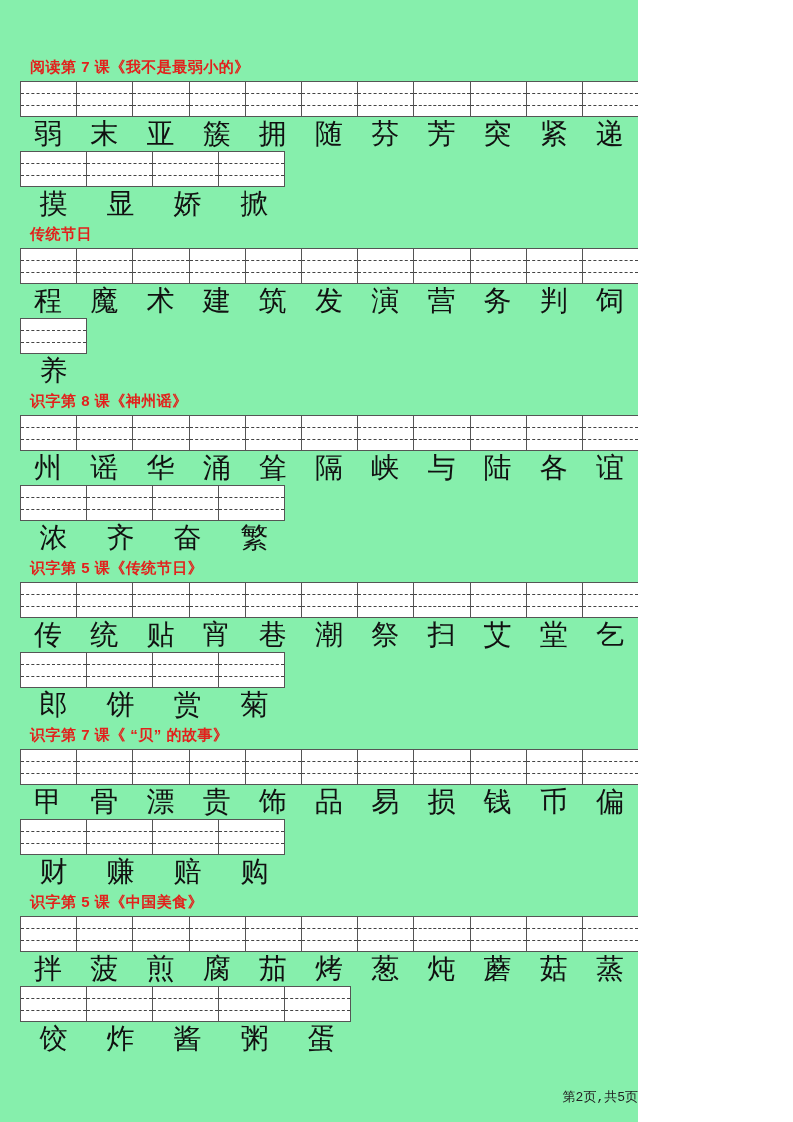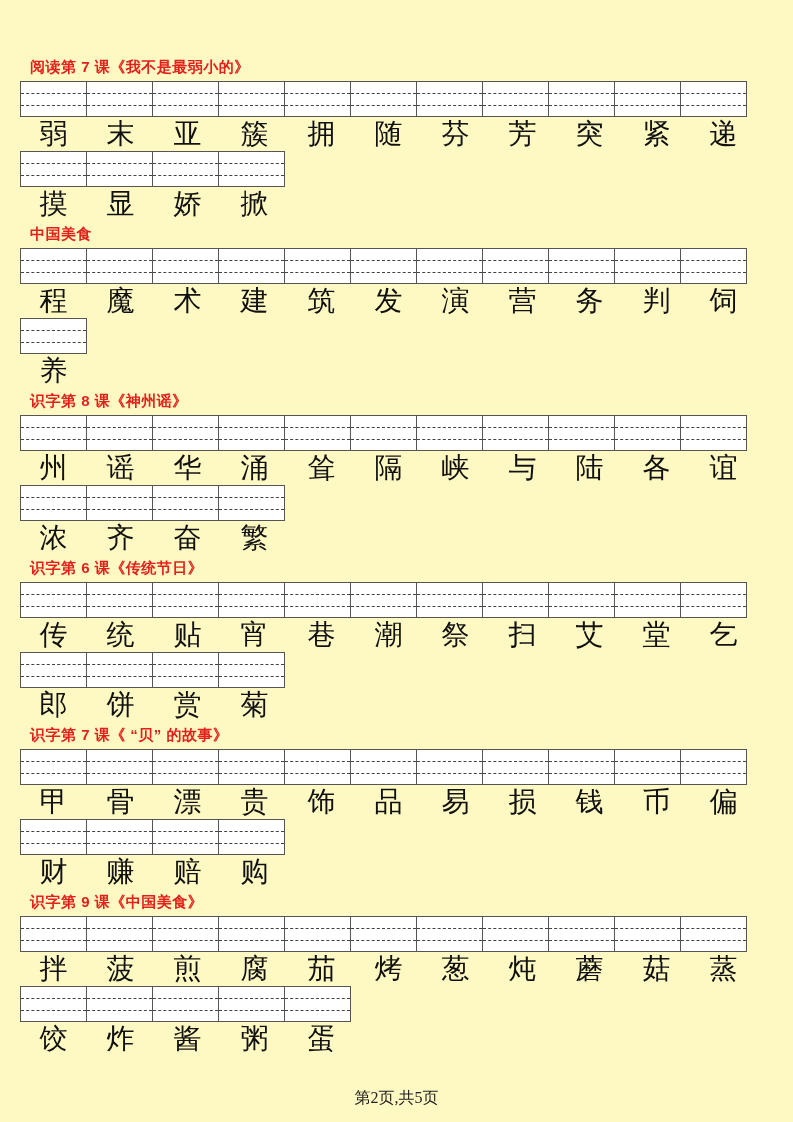--- a/index.html
+++ b/index.html
@@ -9,9 +9,9 @@
   }
   .page {
     position: relative;
-    width: 793px;
+    width: 638px;
     height: 1122px;
-    background: #fef9c3;
+    background: #86efac;
     overflow: hidden;
     font-family: "Liberation Sans", sans-serif;
   }

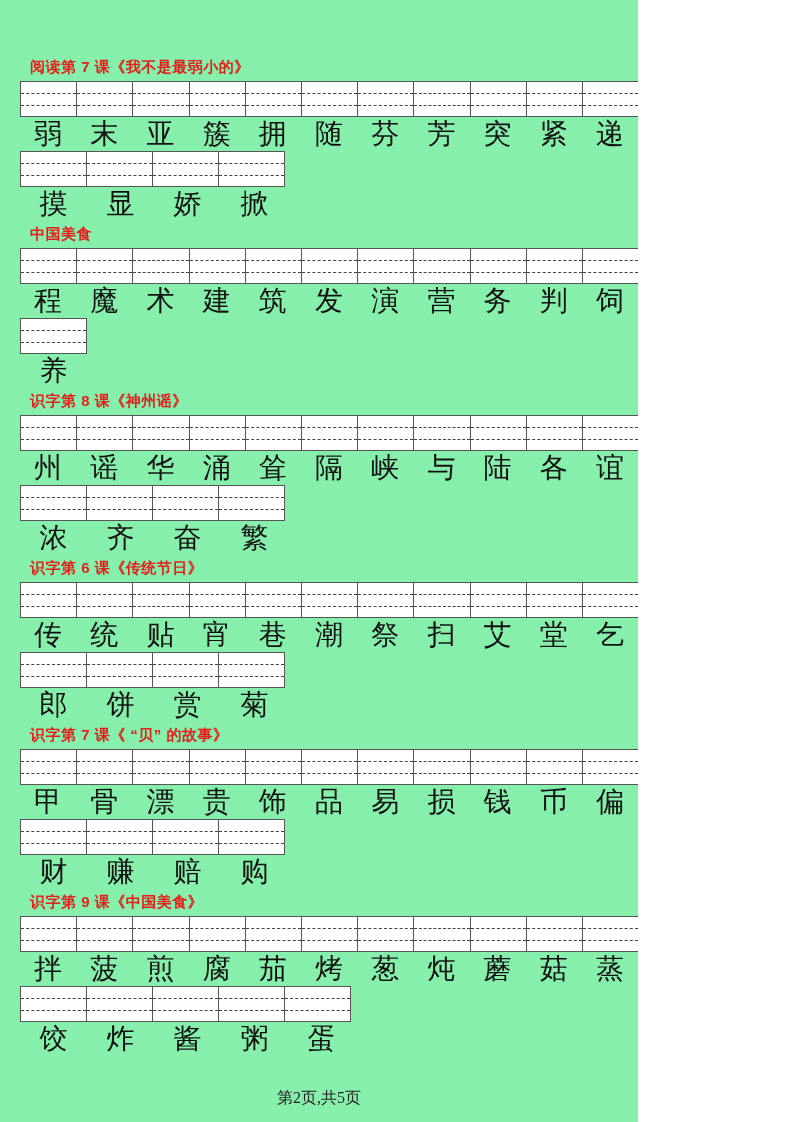--- a/index.html
+++ b/index.html
@@ -170,7 +170,7 @@
         </div>
       </div>
       <div class="section">
-        <div class="sec-title">中国美食</div>
+        <div class="sec-title">传统节日</div>
         <div class="pinyin-row">
           <div class="cell">
             <span class="d d1"></span>

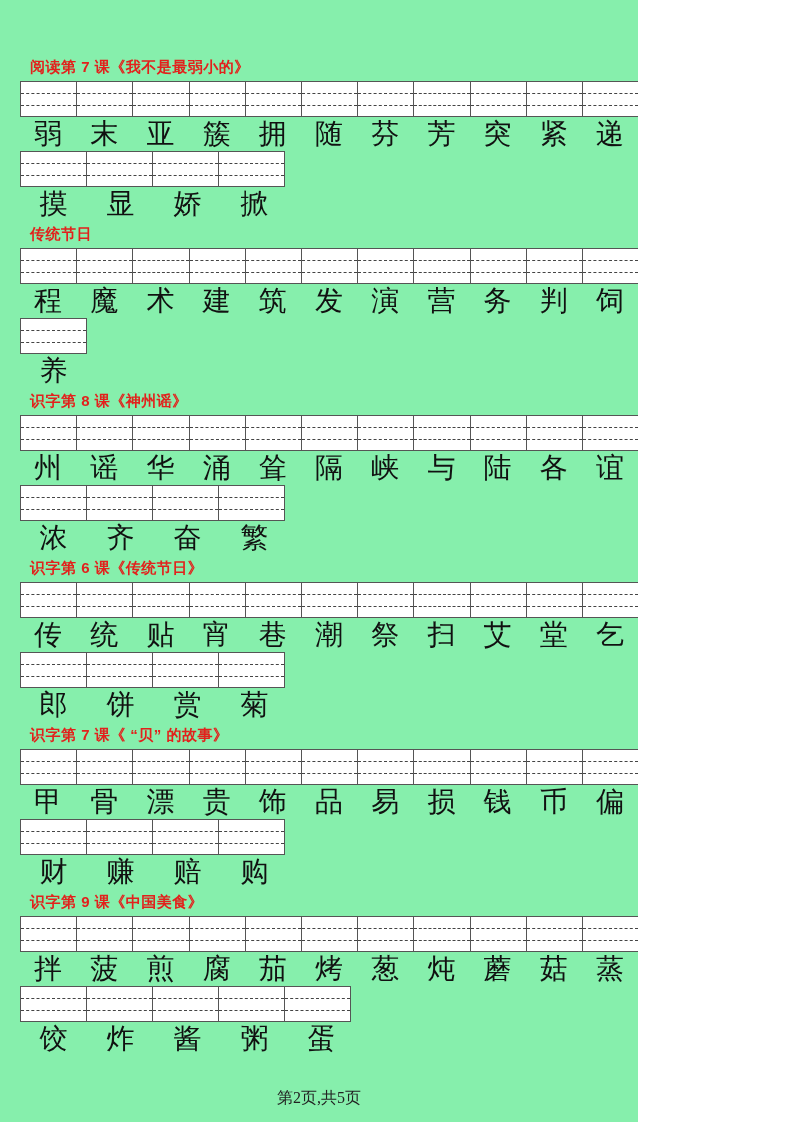--- a/index.html
+++ b/index.html
@@ -327,7 +327,7 @@
         </div>
       </div>
       <div class="section">
-        <div class="sec-title">识字第 6 课《传统节日》</div>
+        <div class="sec-title">识字第 5 课《传统节日》</div>
         <div class="pinyin-row">
           <div class="cell">
             <span class="d d1"></span>

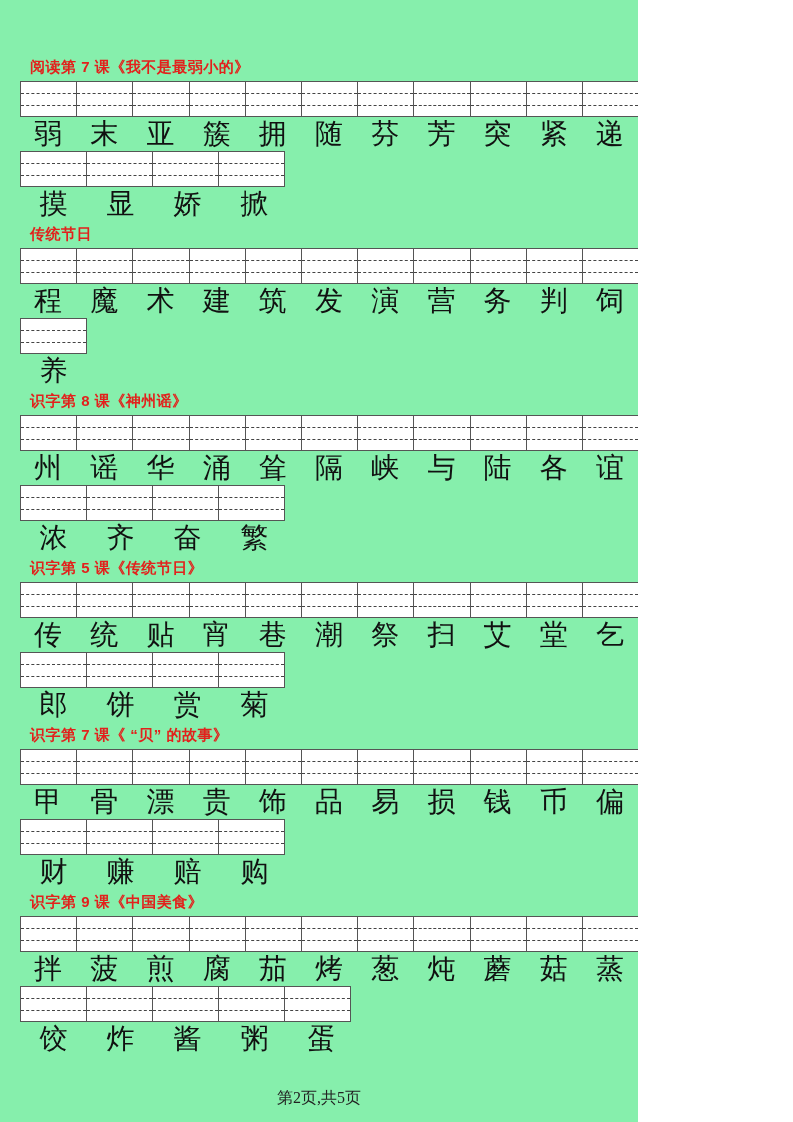--- a/index.html
+++ b/index.html
@@ -499,7 +499,7 @@
         </div>
       </div>
       <div class="section">
-        <div class="sec-title">识字第 9 课《中国美食》</div>
+        <div class="sec-title">识字第 5 课《中国美食》</div>
         <div class="pinyin-row">
           <div class="cell">
             <span class="d d1"></span>

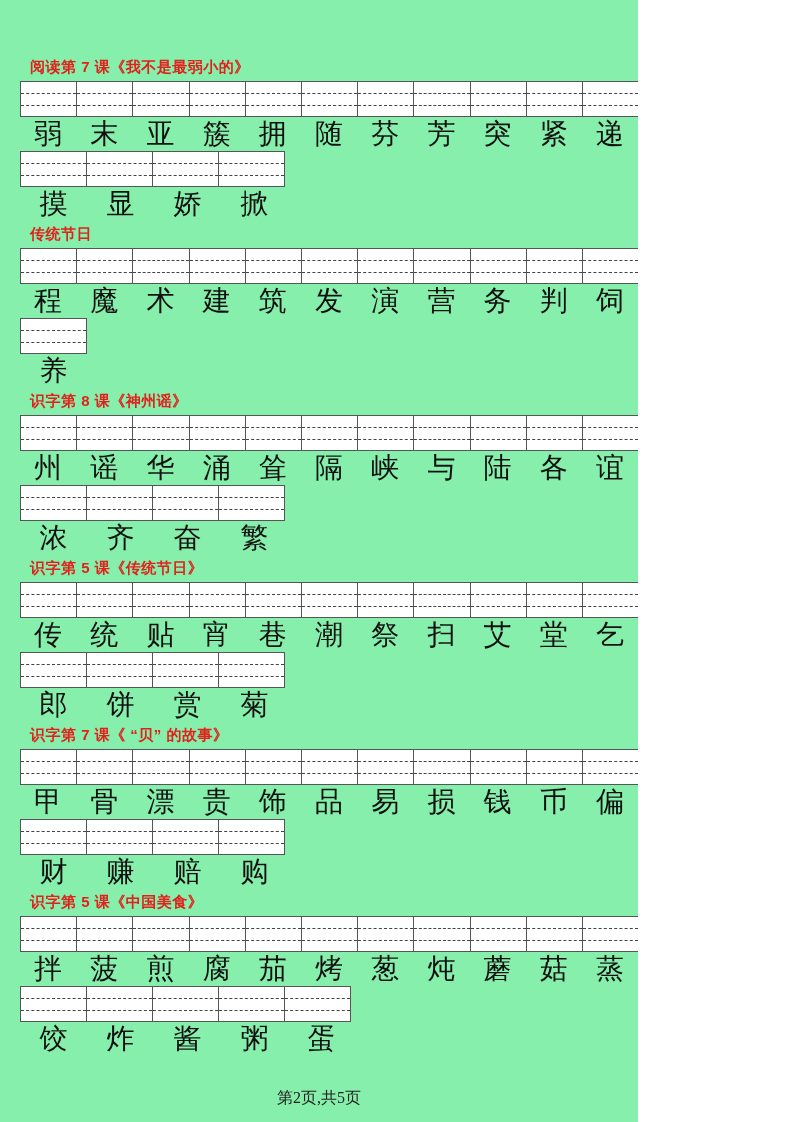--- a/index.html
+++ b/index.html
@@ -72,10 +72,10 @@
     left: 0;
     right: 0;
     top: 1088px;
-    text-align: center;
-    font-size: 16px;
+    text-align: right;
+    font-size: 13px;
     color: var(--footer, #222222);
-    font-family: Liberation Serif, serif;
+    font-family: Liberation Mono, monospace;
   }
 </style>
 </head>

